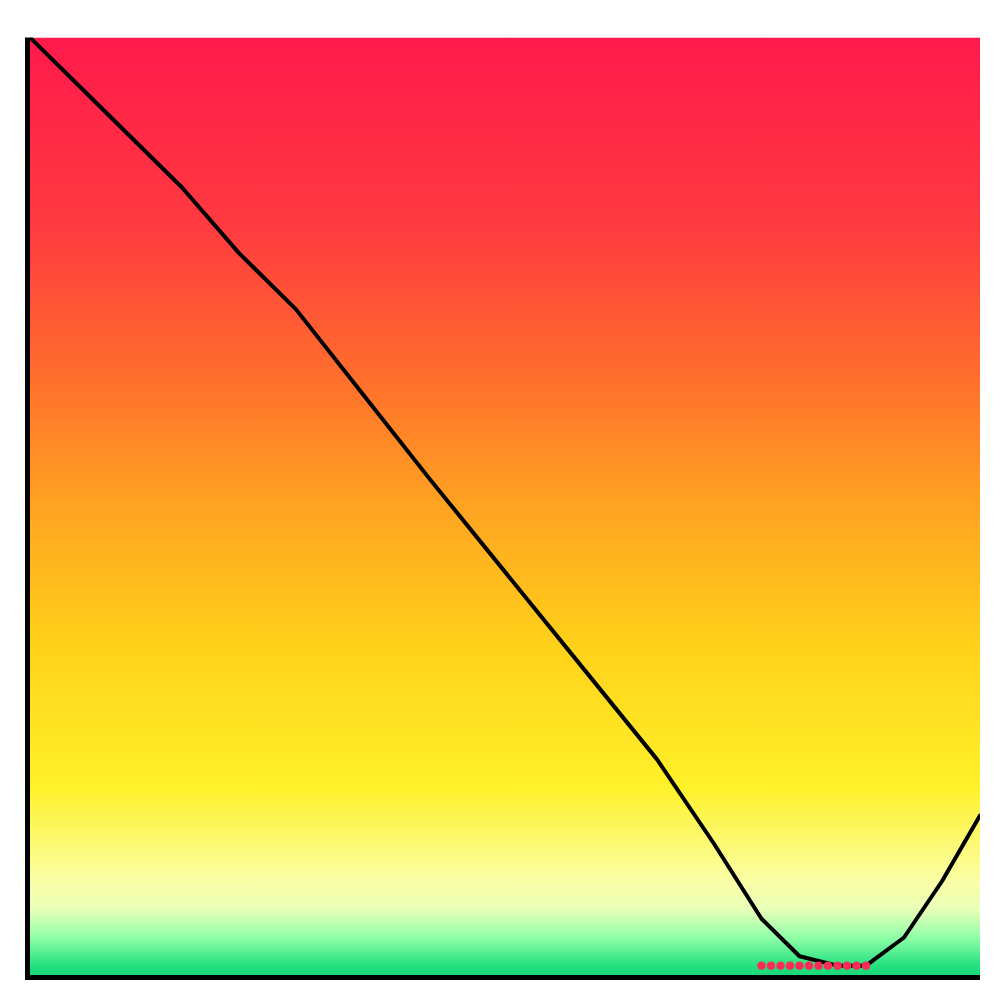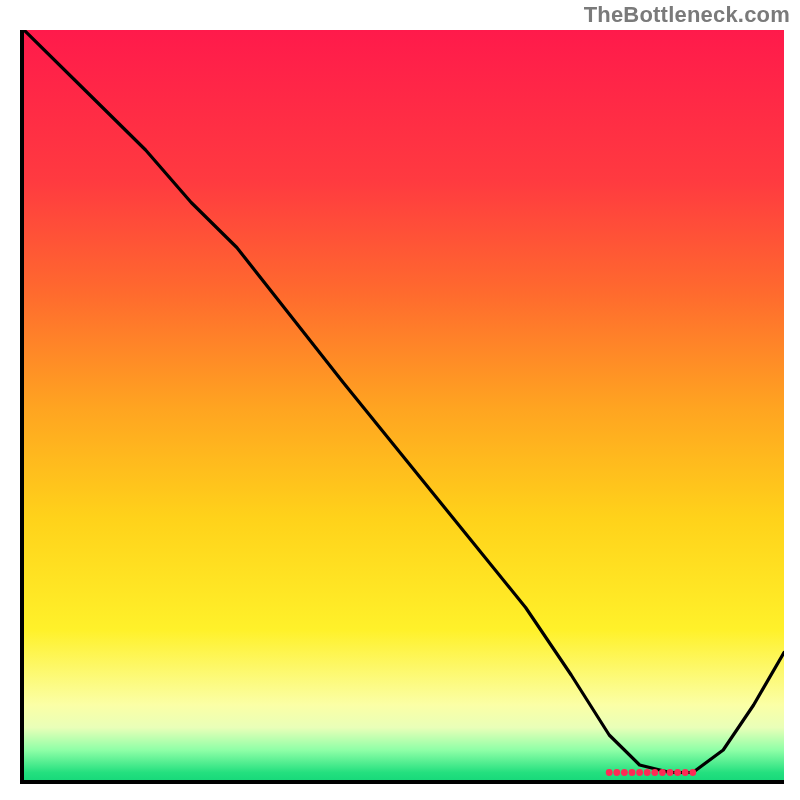--- a/index.html
+++ b/index.html
@@ -73,7 +73,6 @@
 <body>
 <div class="wrap">
 
-  <div class="watermark">TheBottleneck.com</div>
 
   <div class="plot-area">
 

